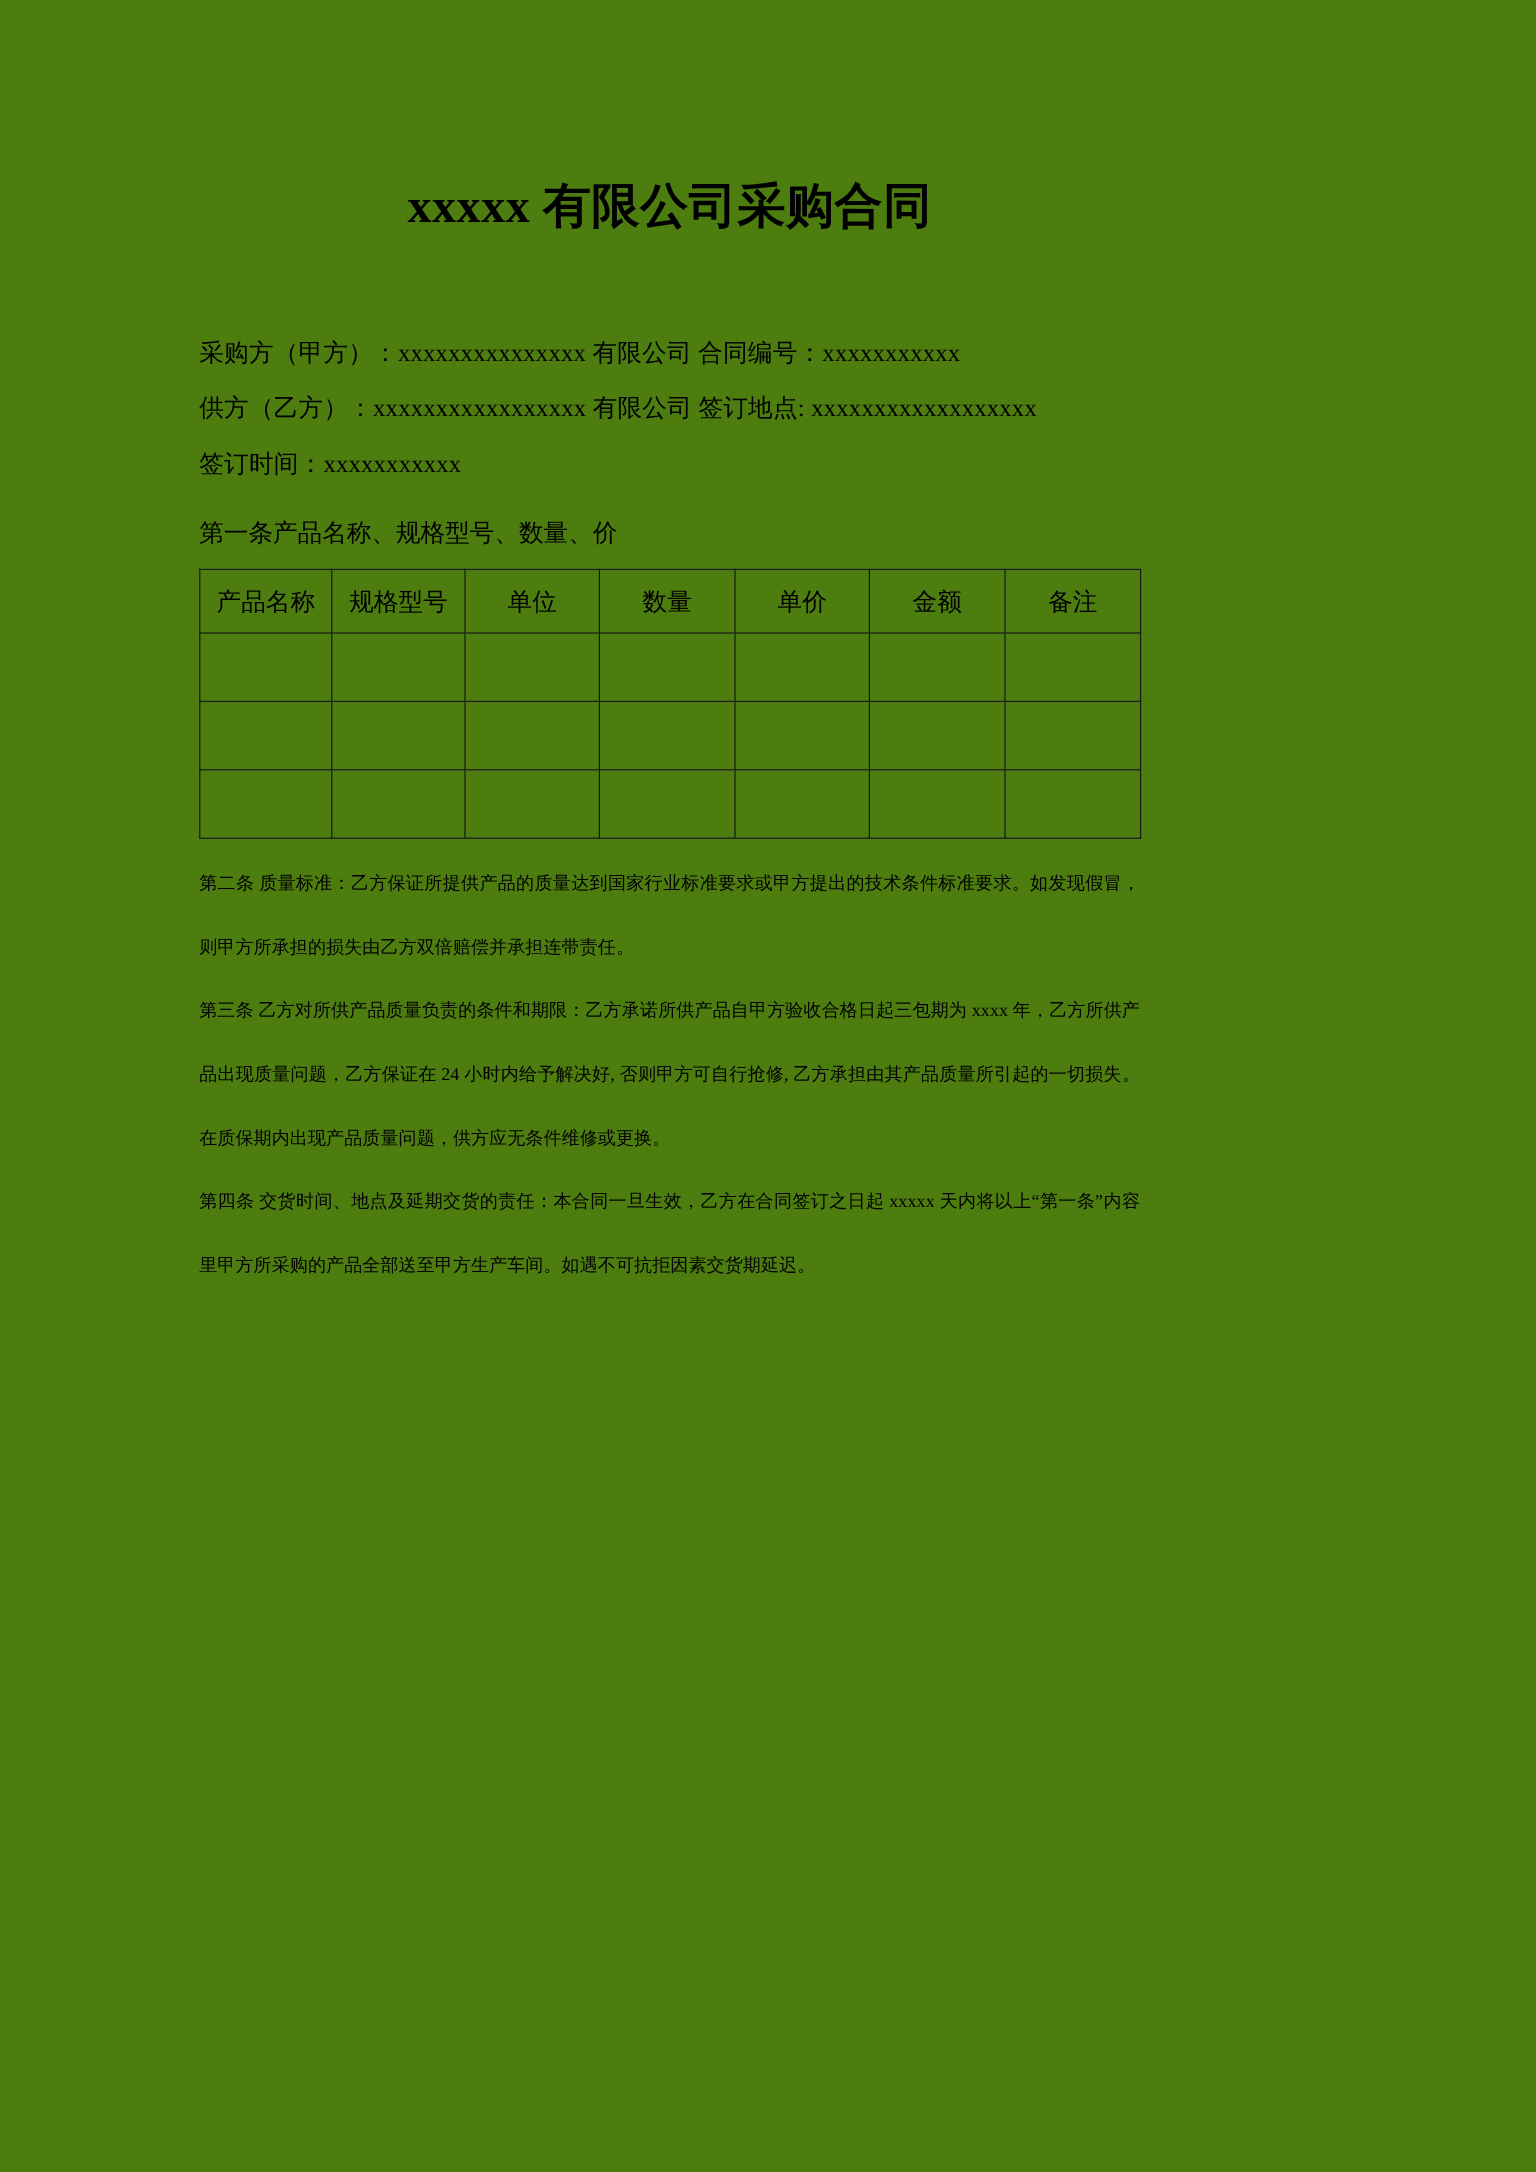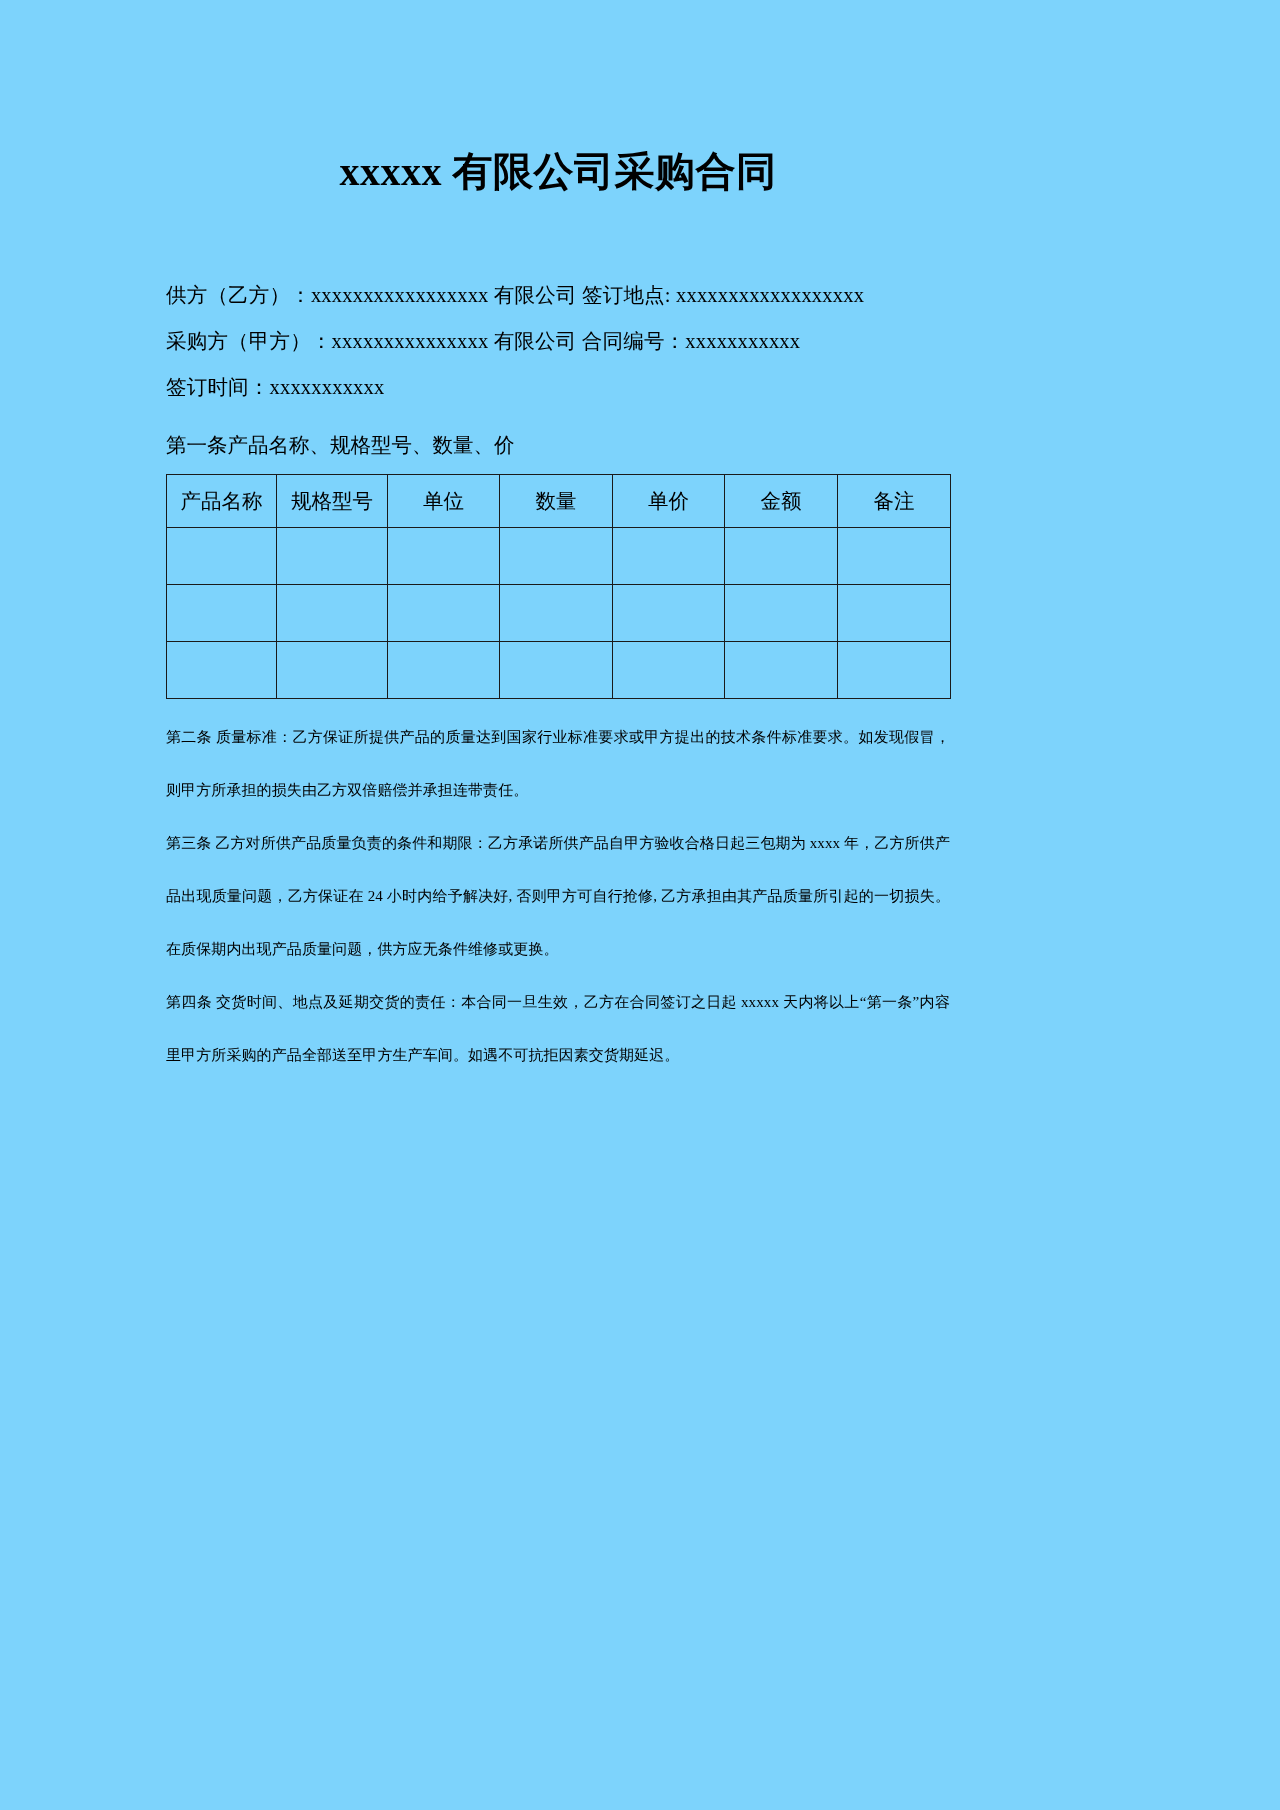--- a/index.html
+++ b/index.html
@@ -18,7 +18,7 @@
     position: relative;
     width: 1280px;
     height: 1810px;
-    background: #7dd3fc;
+    background: #4d7c0f;
     box-sizing: border-box;
     padding: 12px;
     overflow: hidden;

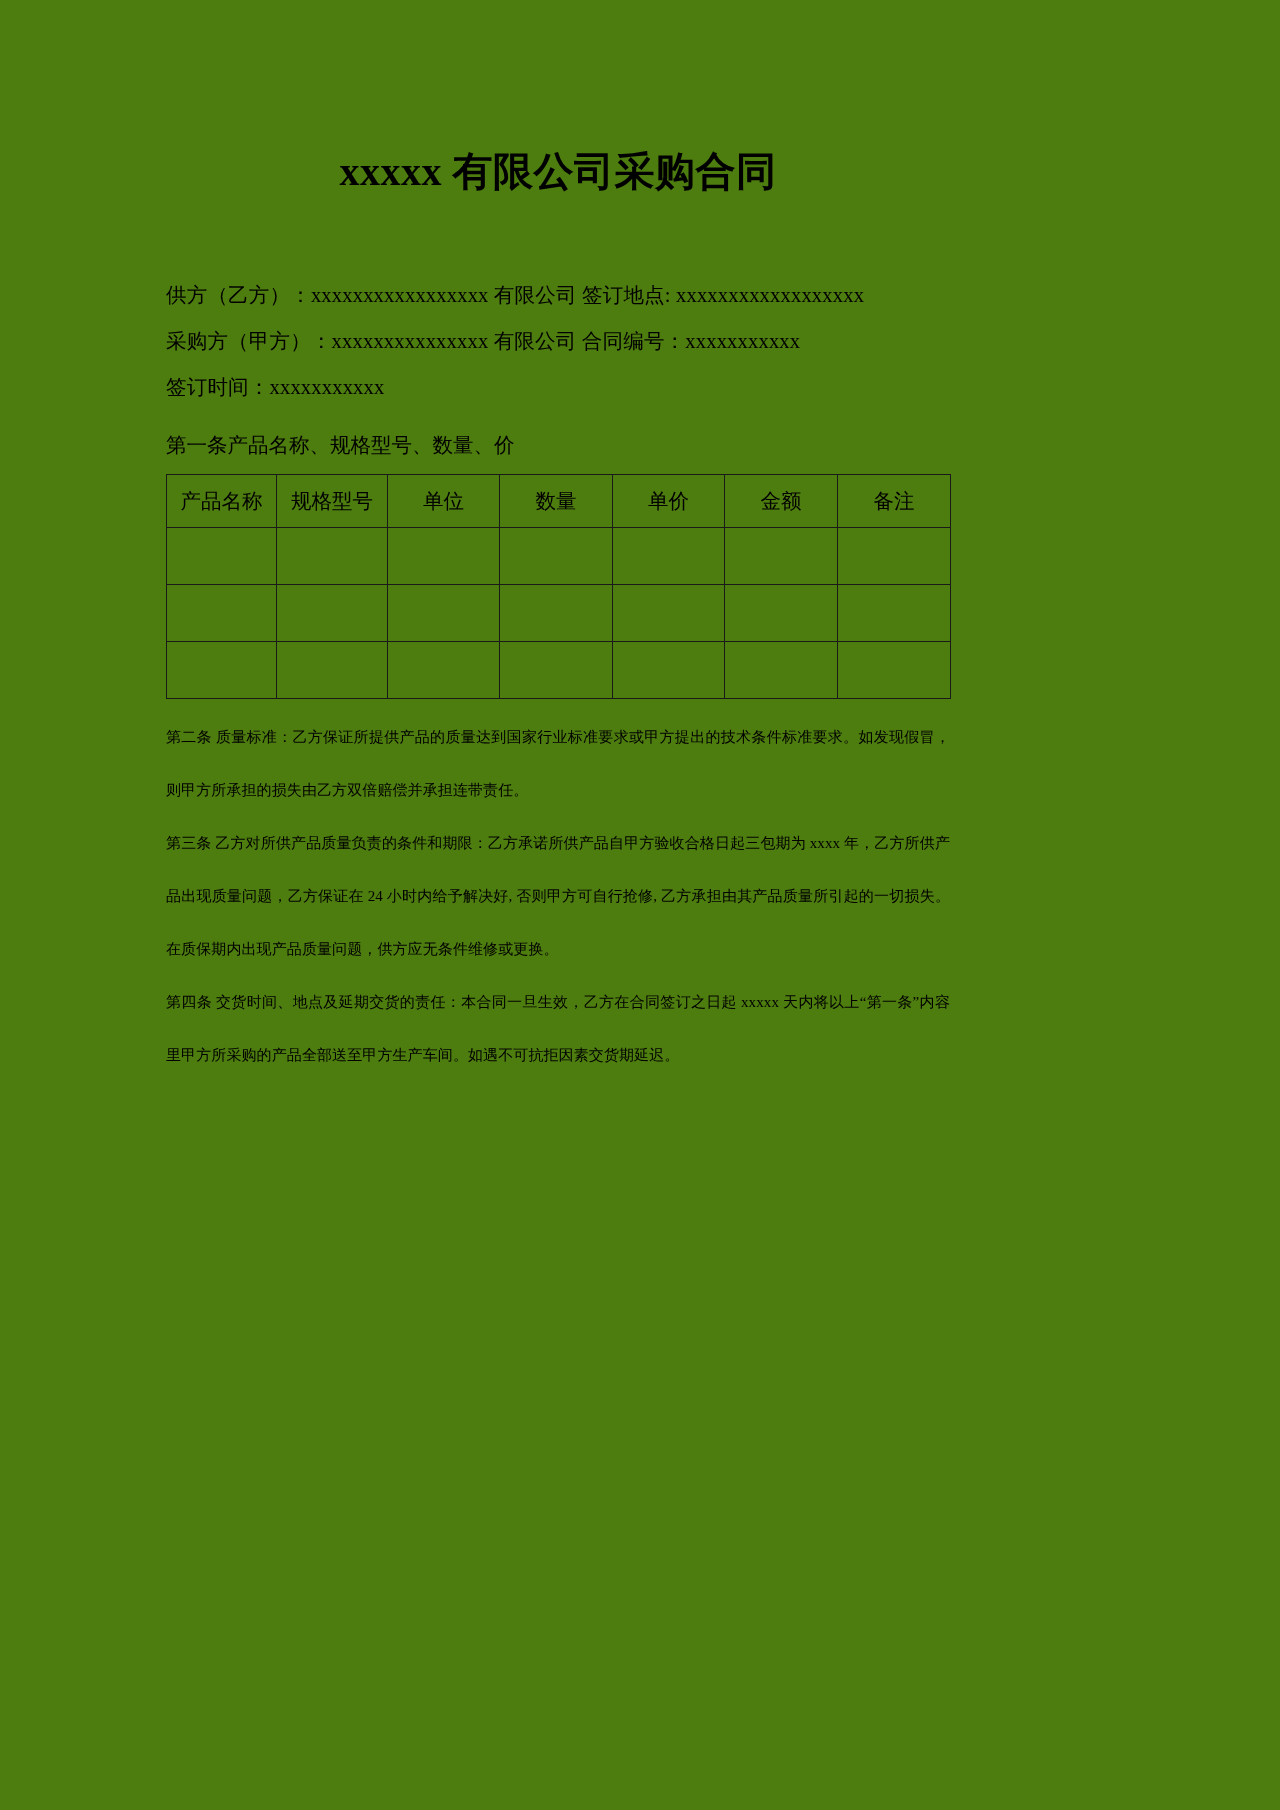--- a/index.html
+++ b/index.html
@@ -124,8 +124,8 @@
     <h1 class="doc-title">xxxxx 有限公司采购合同</h1>
 
     <div class="meta-block">
+      <div class="meta-line">采购方（甲方）：xxxxxxxxxxxxxxx 有限公司  合同编号：xxxxxxxxxxx</div>
       <div class="meta-line">供方（乙方）：xxxxxxxxxxxxxxxxx 有限公司  签订地点: xxxxxxxxxxxxxxxxxx</div>
-      <div class="meta-line">采购方（甲方）：xxxxxxxxxxxxxxx 有限公司  合同编号：xxxxxxxxxxx</div>
       <div class="meta-line">签订时间：xxxxxxxxxxx</div>
     </div>
 

